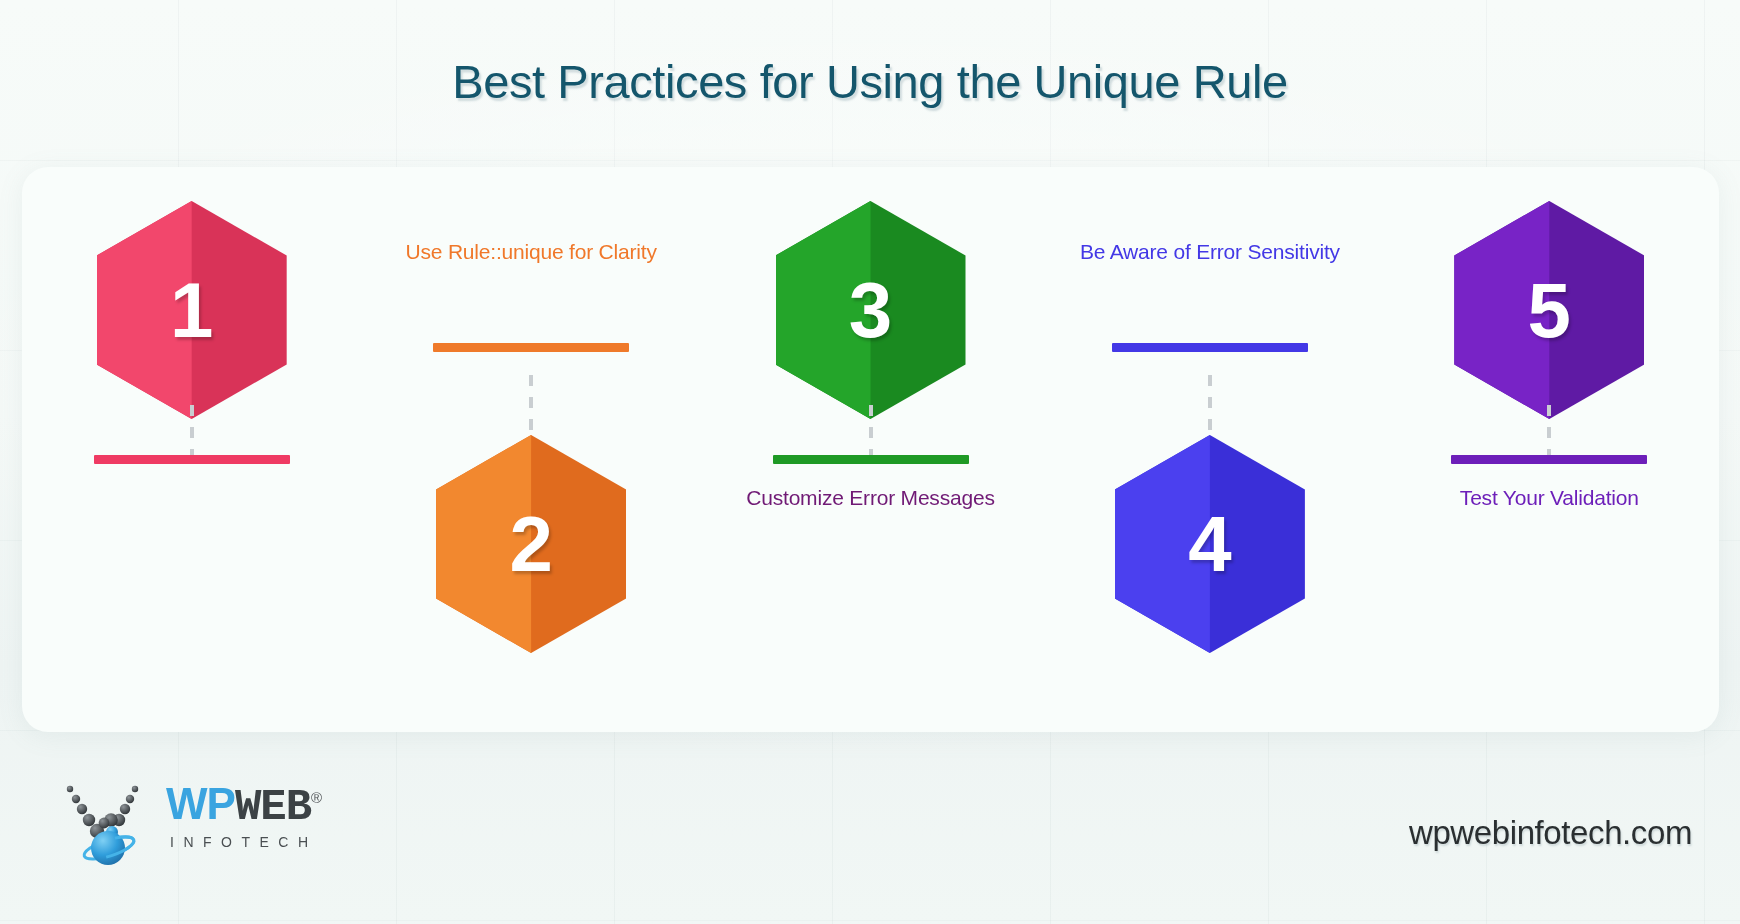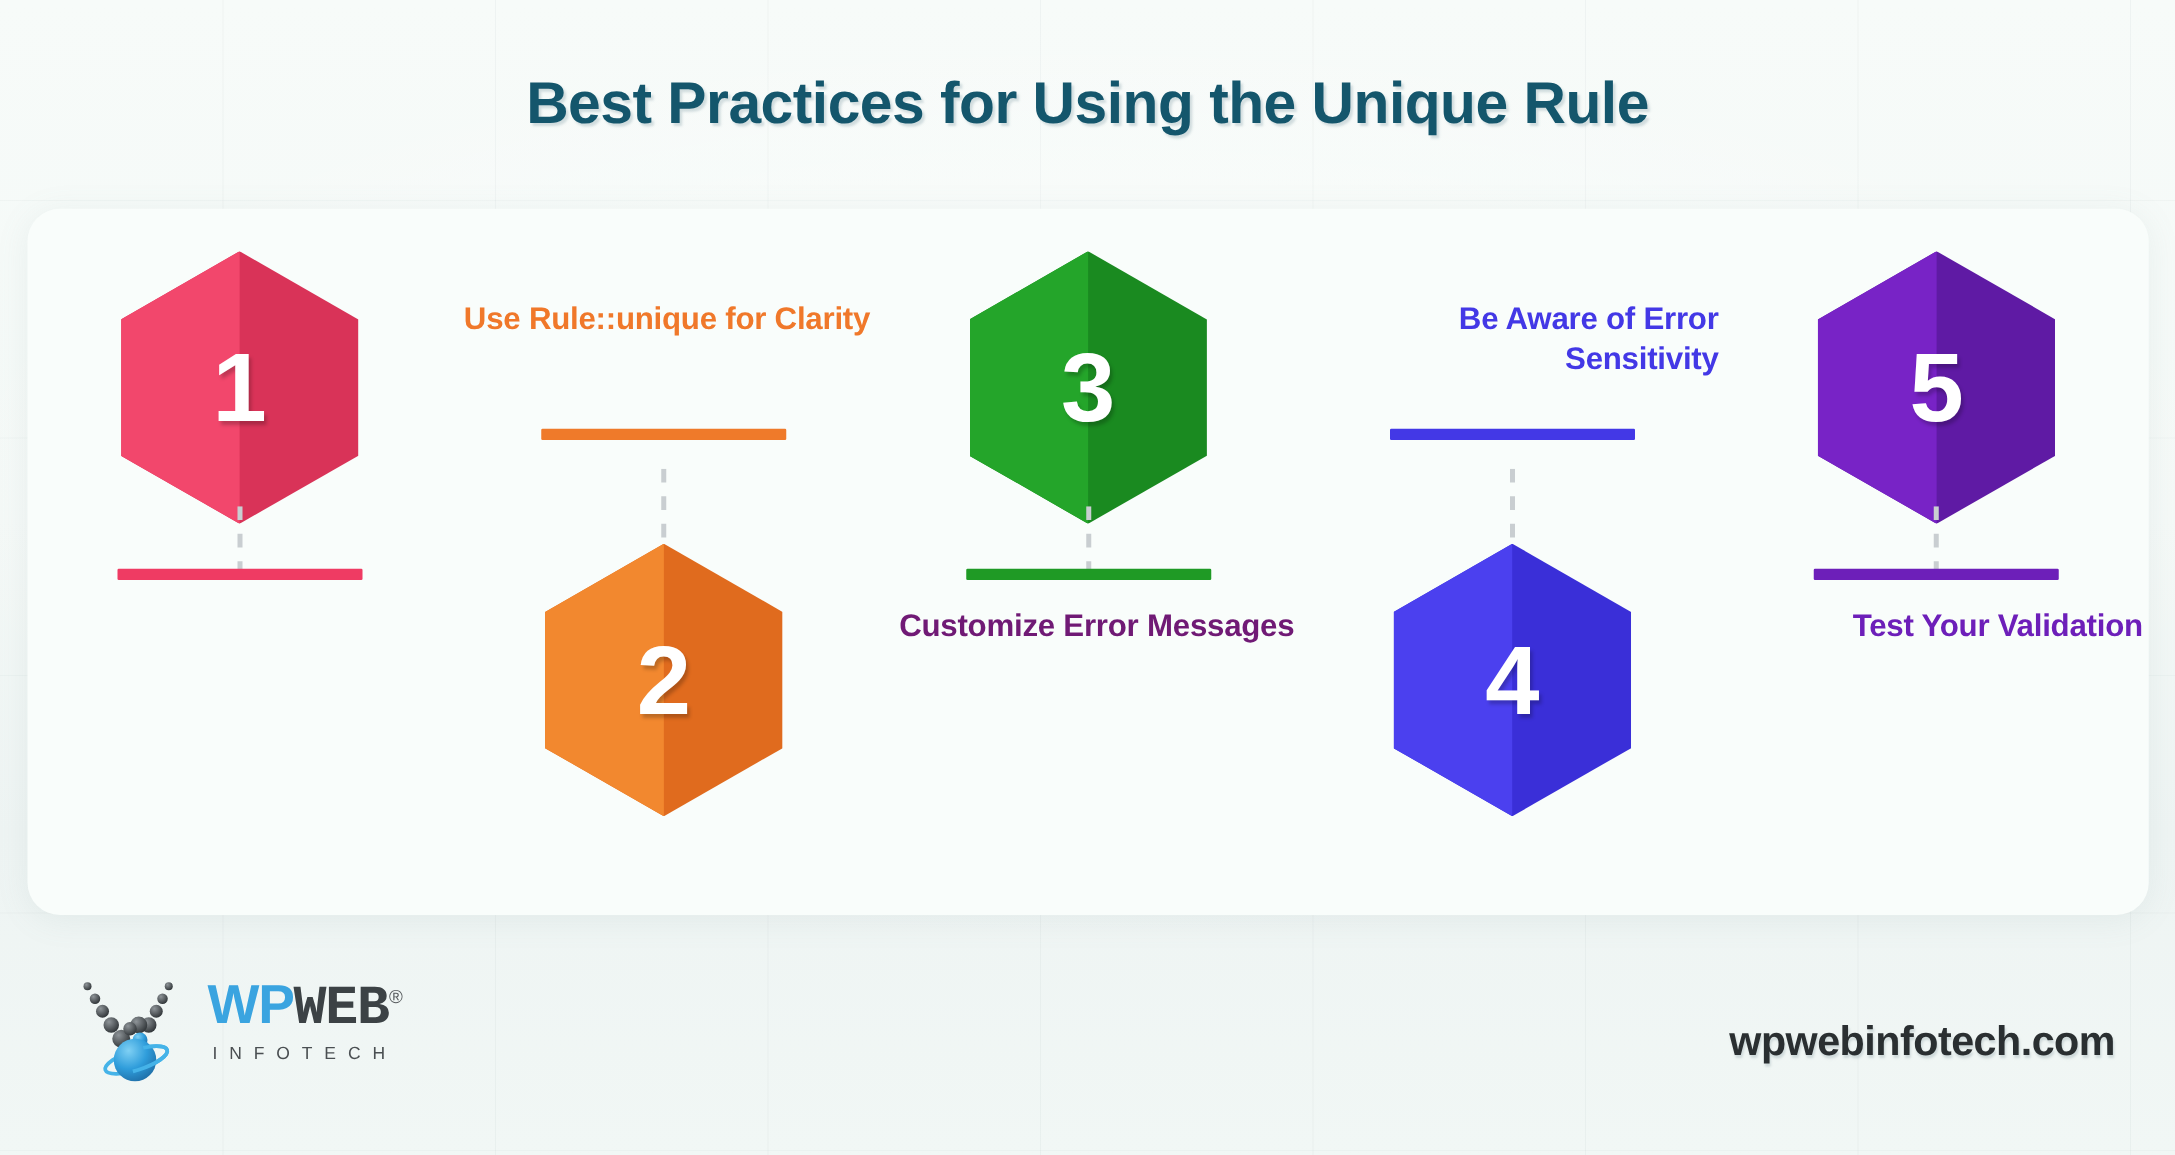--- a/index.html
+++ b/index.html
@@ -33,7 +33,7 @@
   #title {
     position:absolute; top:54px; left:0; width:100%;
     text-align:center;
-    font-size:47px; font-weight:bold; letter-spacing:-0.4px;
+    font-size:47px; font-weight:normal; letter-spacing:-0.4px;
     color:#14566c;
     text-shadow:2px 3px 2px rgba(120,150,160,.30);
     white-space:nowrap;

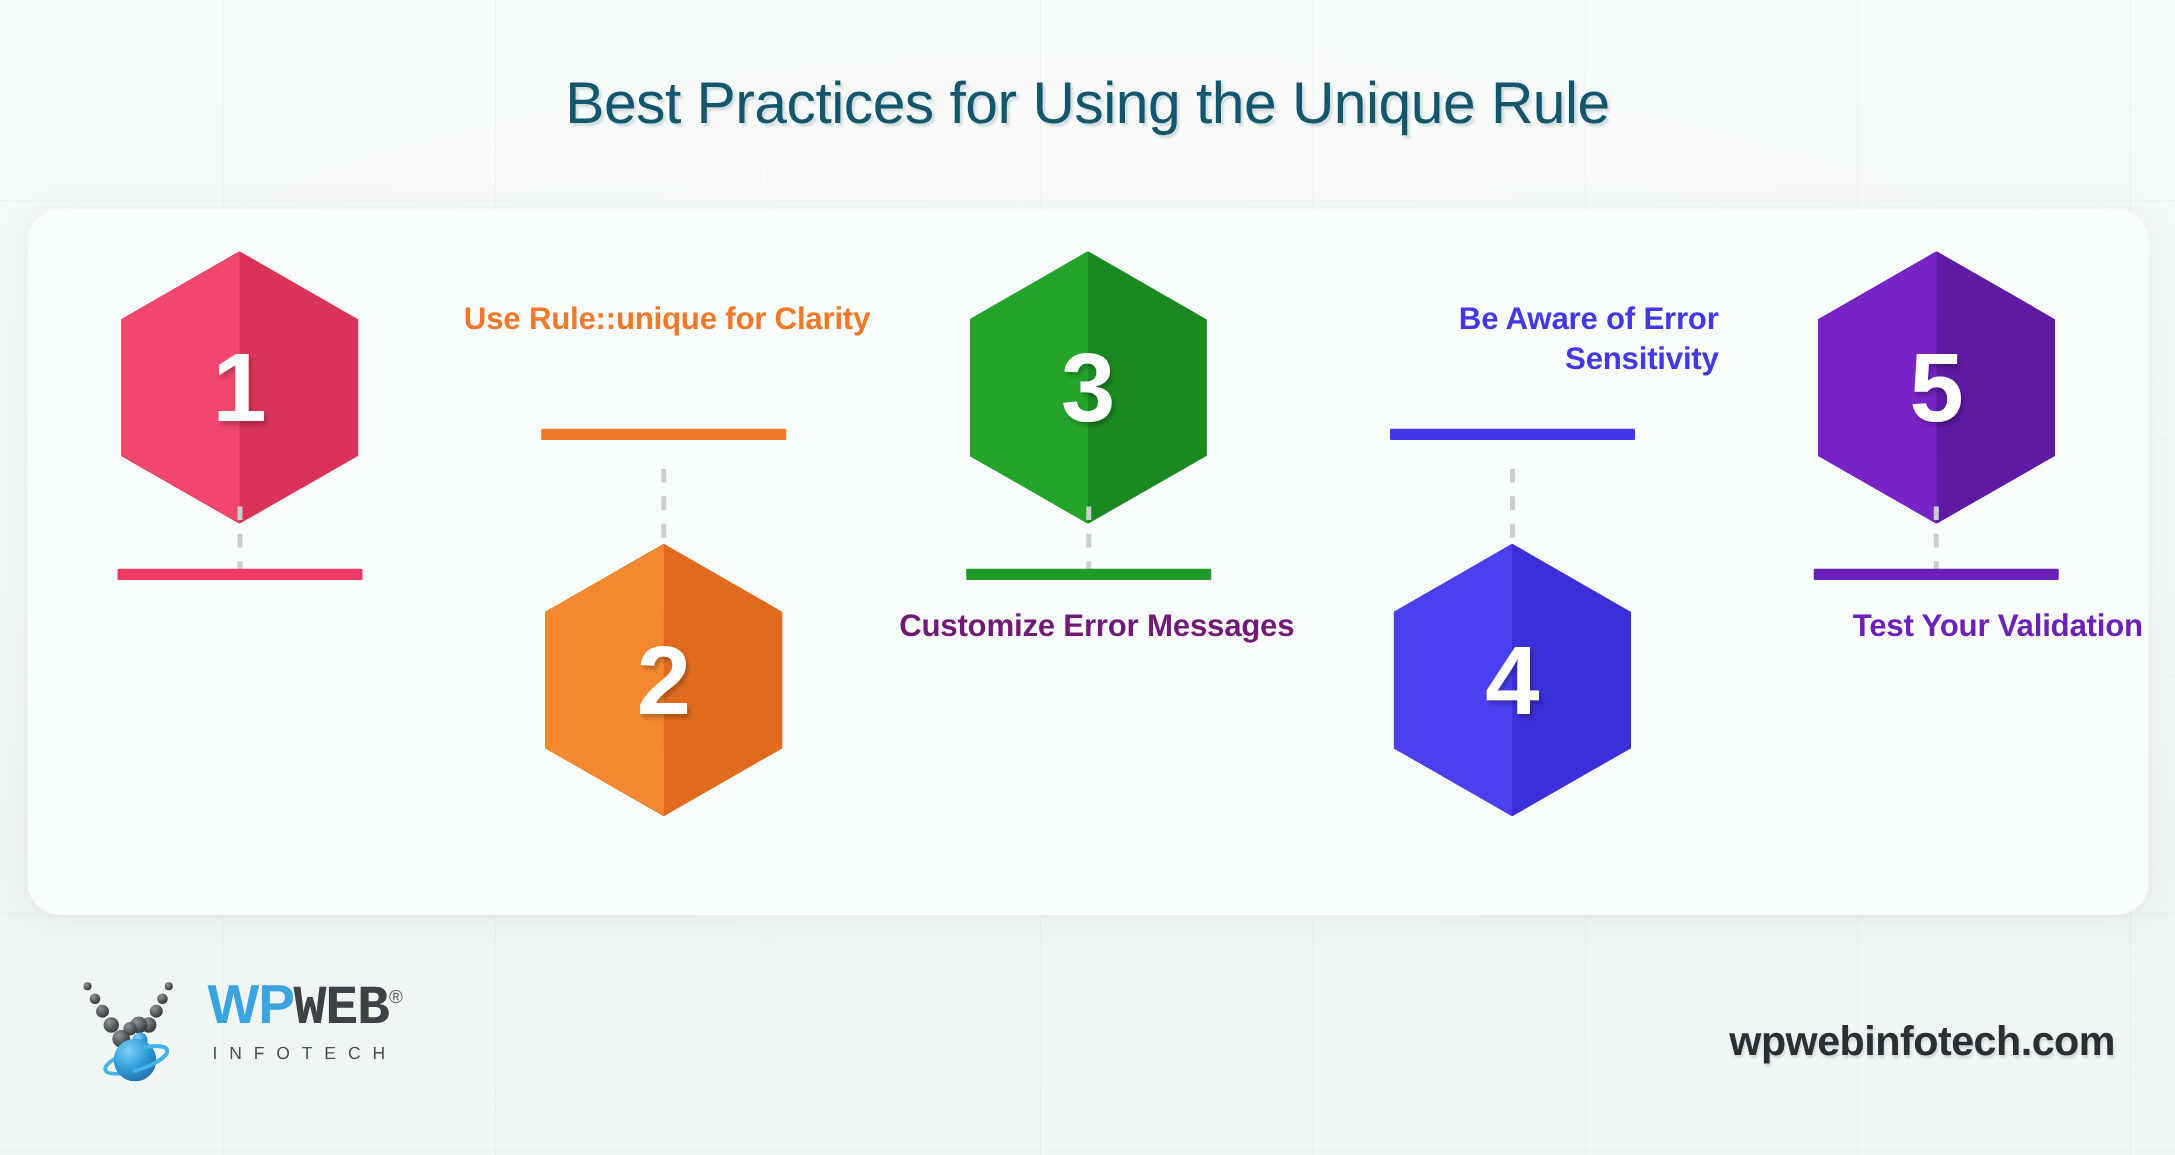--- a/index.html
+++ b/index.html
@@ -88,8 +88,8 @@
 
   .lbl {
     position:absolute; left:50%; margin-left:-165px;
-    width:330px; text-align:right;
-    font-size:25px; font-weight:bold; line-height:1.28;
+    width:330px; text-align:center;
+    font-size:21px; font-weight:normal; line-height:1.28;
     letter-spacing:-0.2px;
   }
 

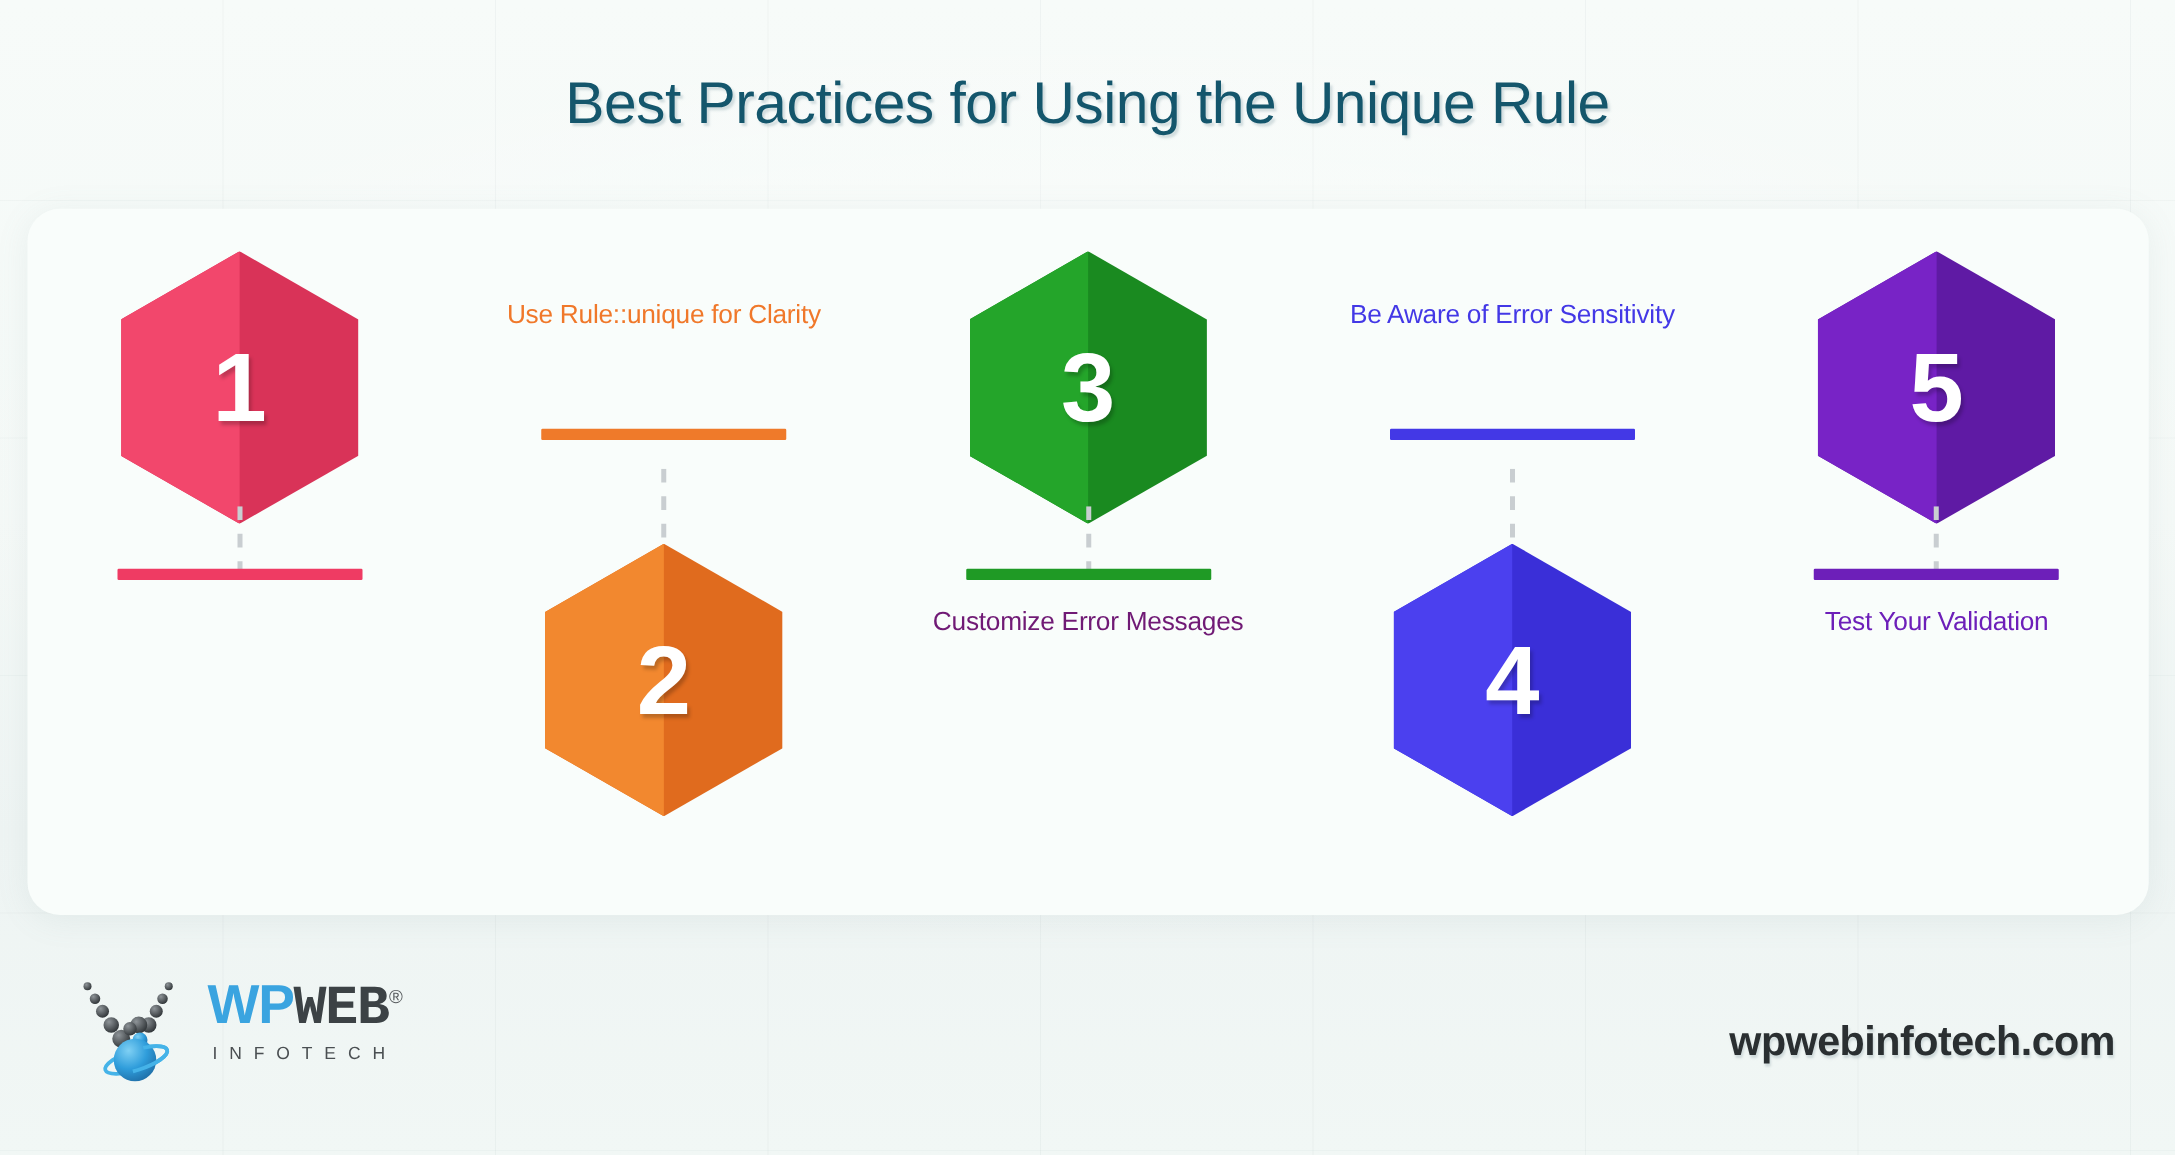--- a/index.html
+++ b/index.html
@@ -111,7 +111,6 @@
     position:absolute; right:48px; top:814px;
     font-size:33px; color:#2a2f31; letter-spacing:-0.4px;
     text-shadow:1px 2px 2px rgba(140,160,165,.35);
-    font-weight:bold;
   }
 </style>
 </head>

